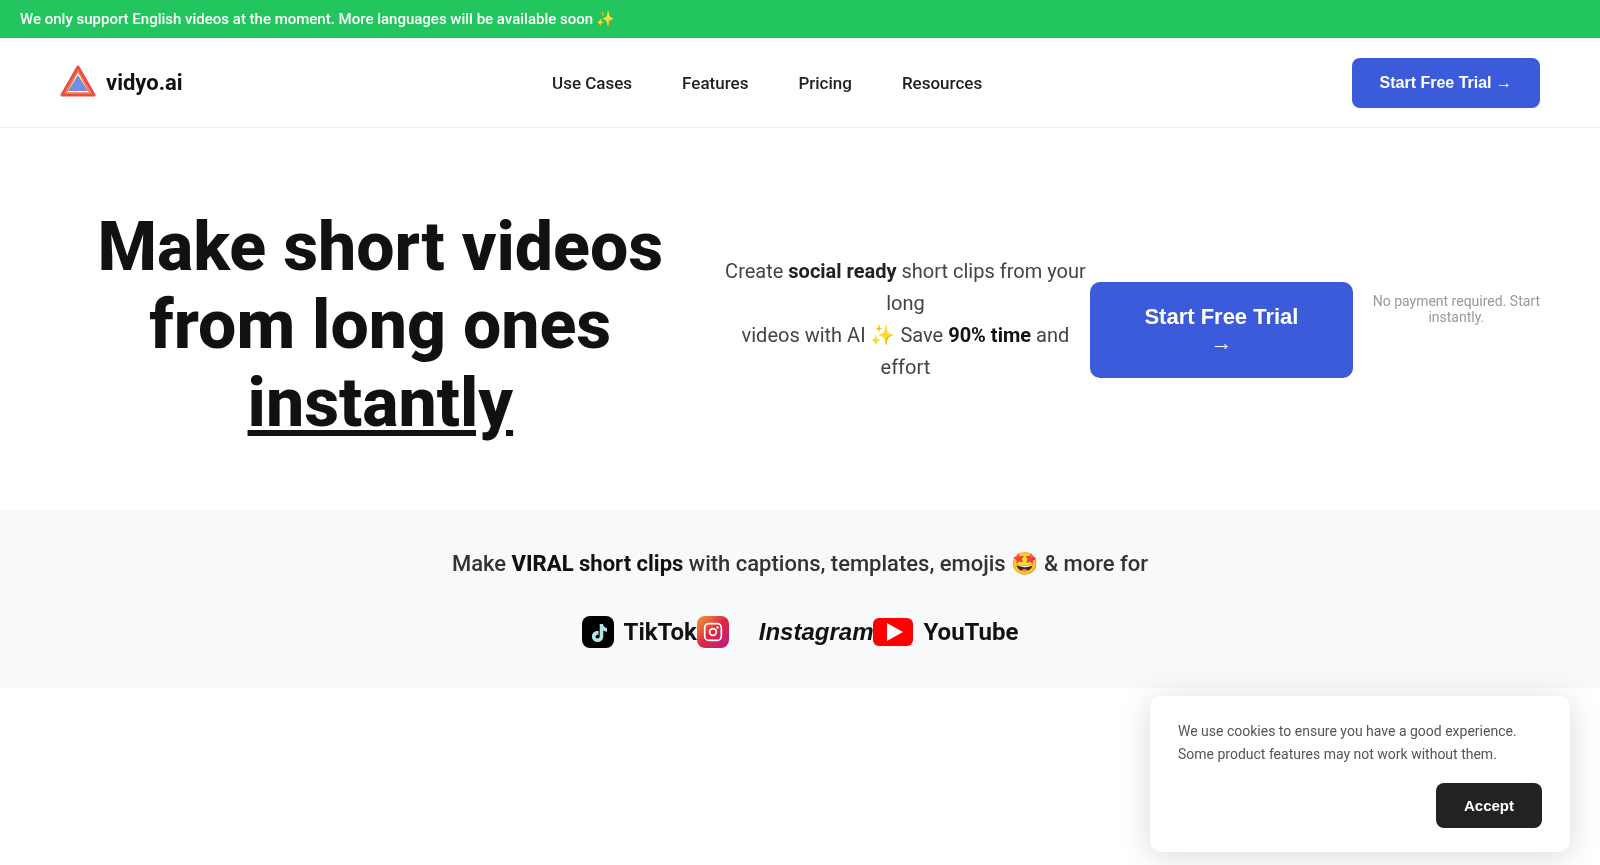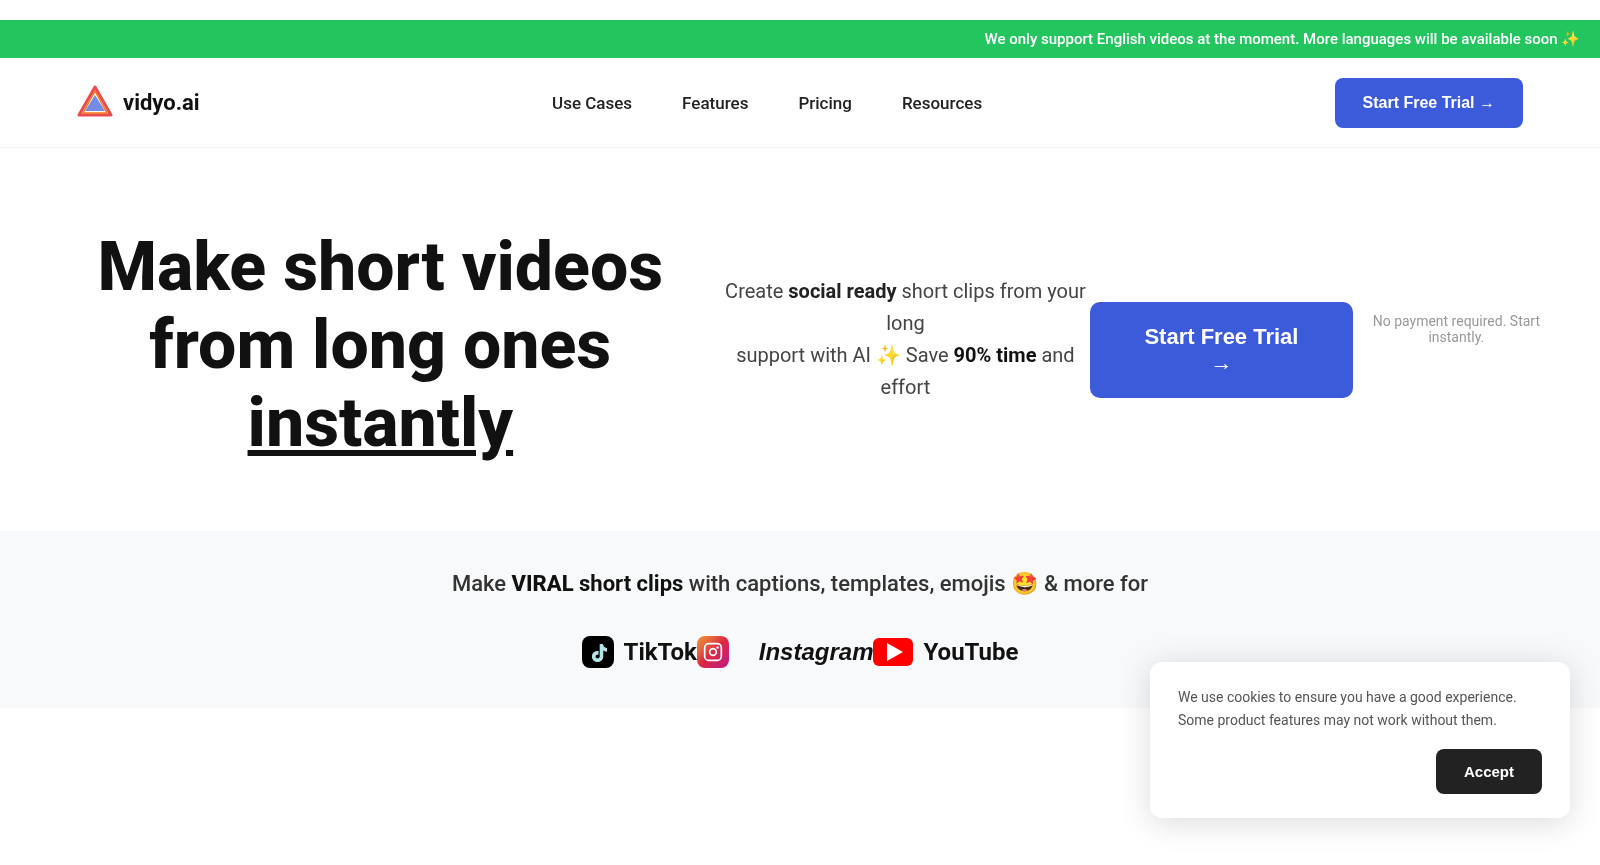--- a/index.html
+++ b/index.html
@@ -9,11 +9,10 @@
     #announcement-bar {
       background: #22c55e;
       color: #fff;
-      text-align: right;
+      text-align: left;
       padding: 10px 20px;
       font-size: 15px;
       font-weight: 500;
-      margin-top: 20px;
     }
 
     

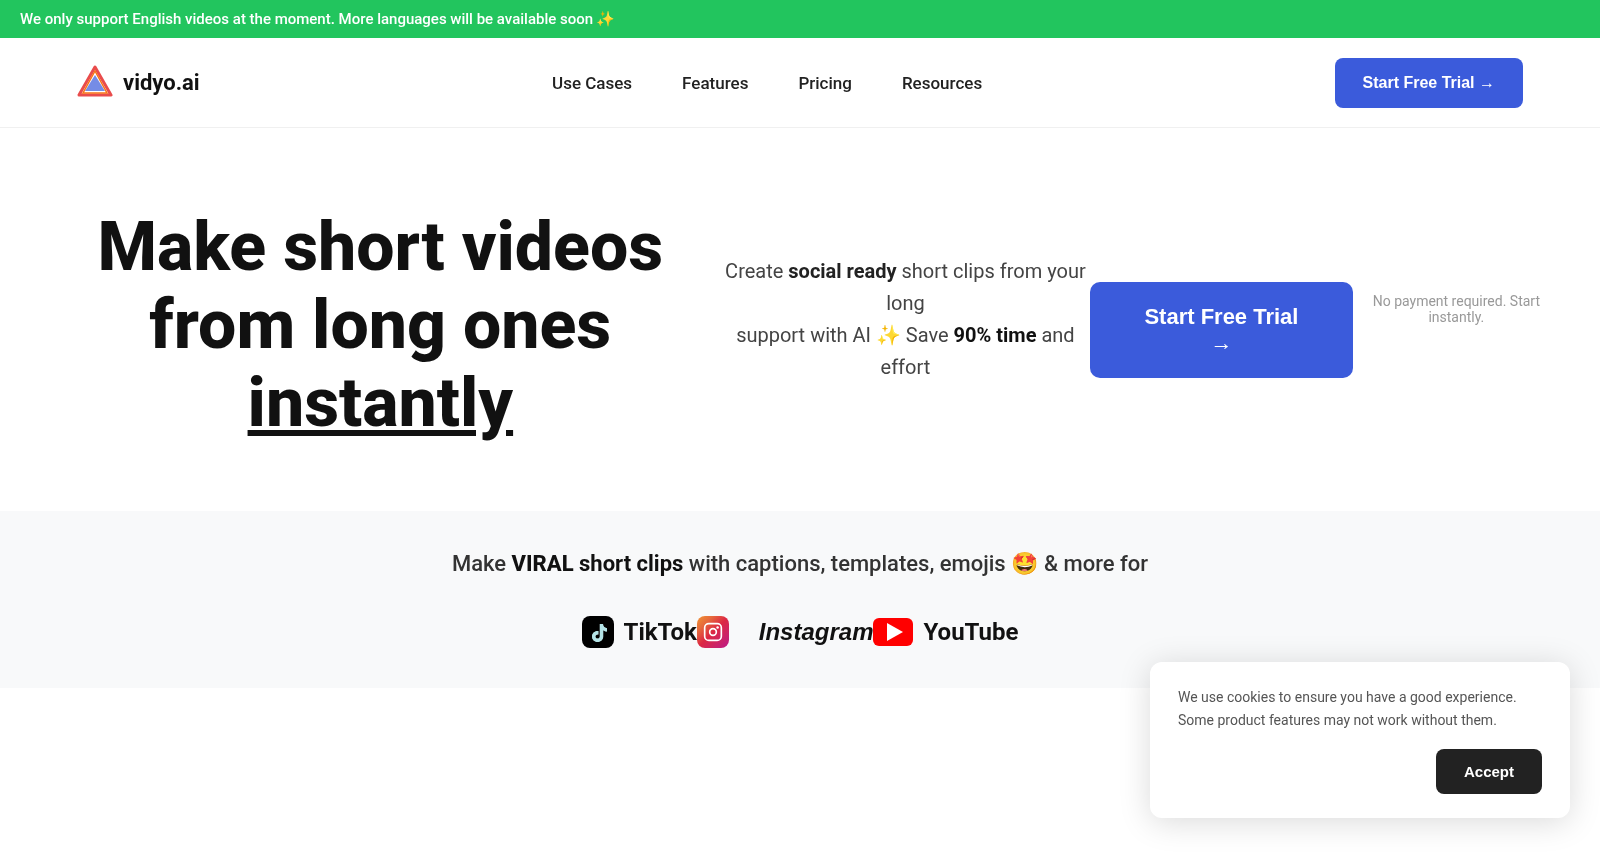--- a/index.html
+++ b/index.html
@@ -20,7 +20,7 @@
       display: flex;
       align-items: center;
       justify-content: space-between;
-      padding: 0 77px;
+      padding: 0 60px;
       height: 90px;
       border-bottom: 1px solid #f0f0f0;
       background: #fff;

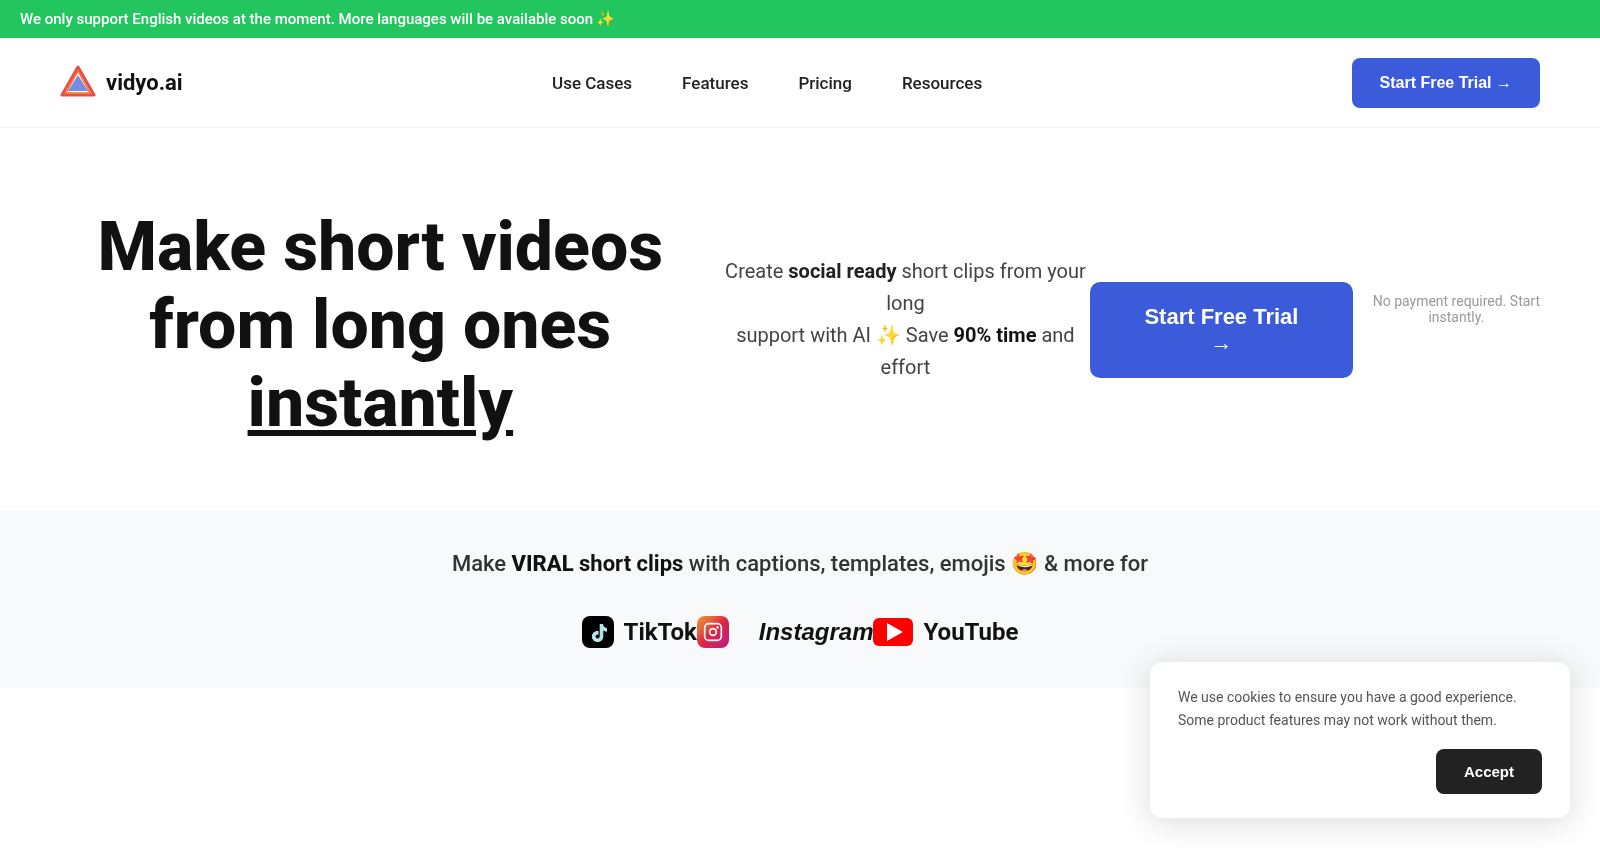--- a/index.html
+++ b/index.html
@@ -255,7 +255,7 @@
 
   <p id="hero-subtitle">
     <span>Create </span><span class="bold-text">social ready</span><span> short clips from your long</span><br>
-    <span>support with AI ✨ Save </span><strong class="highlight-time">90%</strong><strong class="highlight-time"> time</strong><span> and effort</span>
+    <span>videos with AI ✨ Save </span><strong class="highlight-time">90%</strong><strong class="highlight-time"> time</strong><span> and effort</span>
   </p>
 
   <button id="hero-cta-btn">Start Free Trial →</button>

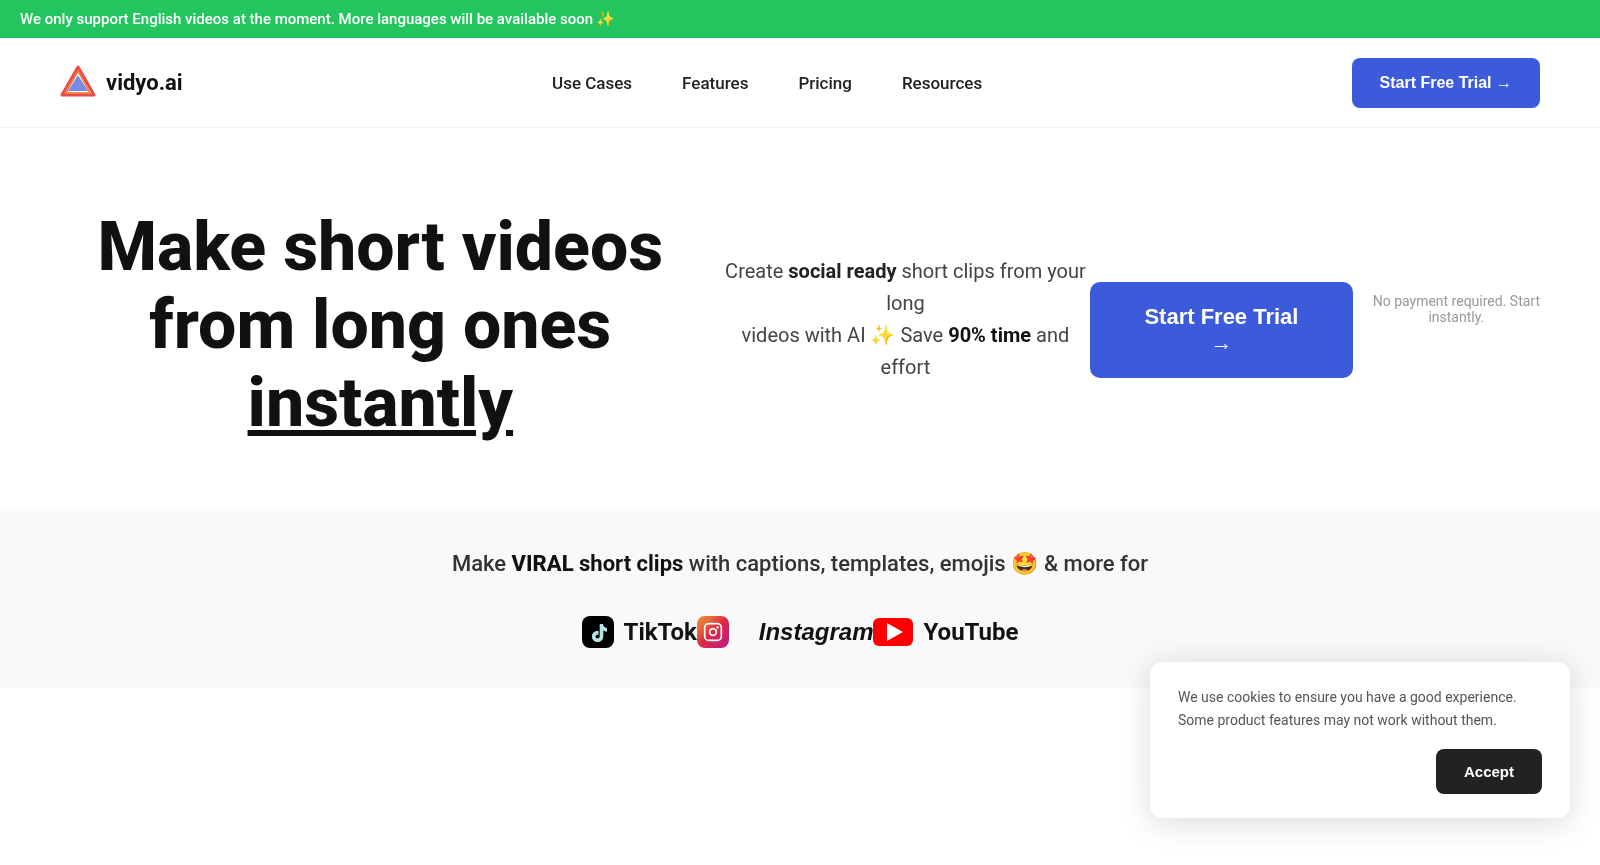--- a/index.html
+++ b/index.html
@@ -190,7 +190,7 @@
     
     #cookie-banner {
       position: fixed;
-      bottom: 47px;
+      bottom: 13px;
       right: 30px;
       background: #fff;
       border-radius: 12px;

